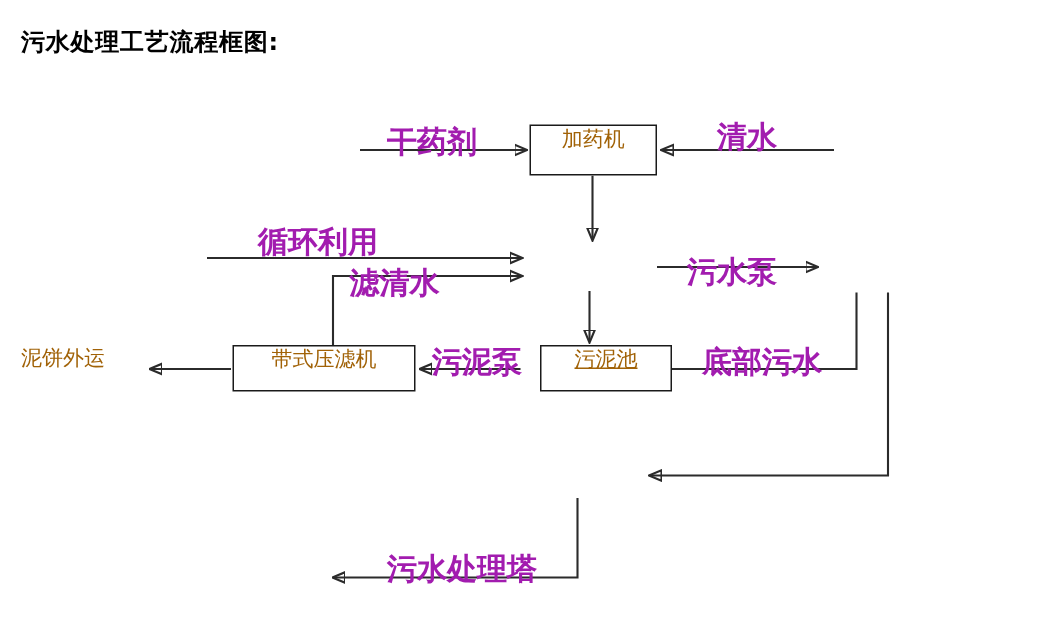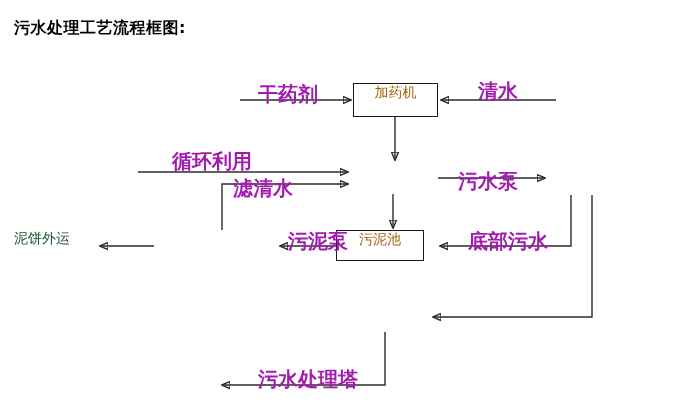--- a/index.html
+++ b/index.html
@@ -52,7 +52,7 @@
   .term-label {
     position: absolute;
     font-size: 14px;
-    color: #14532d;
+    color: #a16207;
     white-space: nowrap;
     z-index: 4;
   }

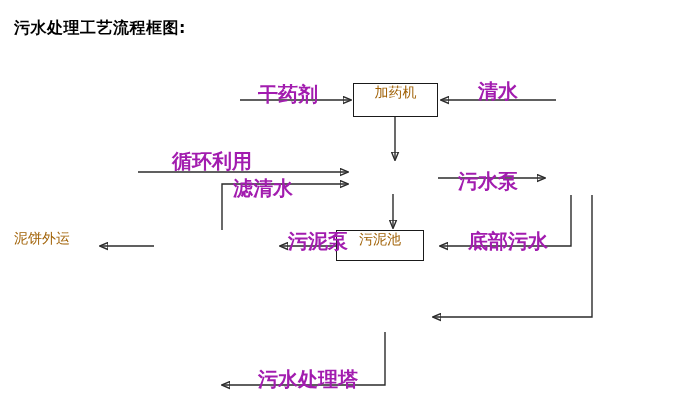--- a/index.html
+++ b/index.html
@@ -115,6 +115,9 @@
 
 
 
+  <div class="node" style="left:155px; top:230px; width:122px; height:31px;">
+    <span>带式压滤机</span>
+  </div>
 
   <div class="node" style="left:336px; top:230px; width:88px; height:31px;">
     <span>污泥池</span>

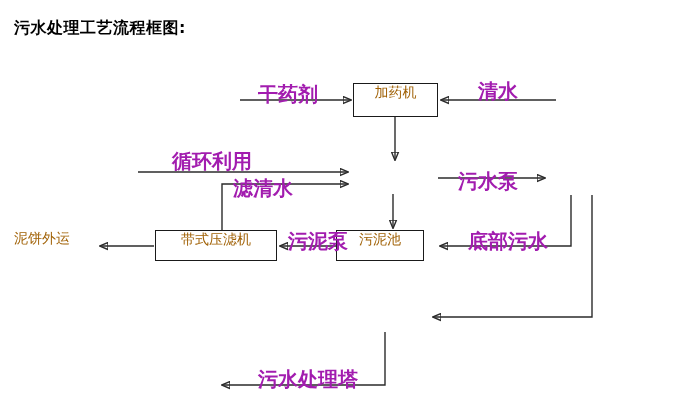--- a/index.html
+++ b/index.html
@@ -119,7 +119,7 @@
     <span>带式压滤机</span>
   </div>
 
-  <div class="node" style="left:336px; top:230px; width:88px; height:31px;">
+  <div class="node" style="left:360px; top:230px; width:88px; height:31px;text-decoration:underline;">
     <span>污泥池</span>
   </div>
 

